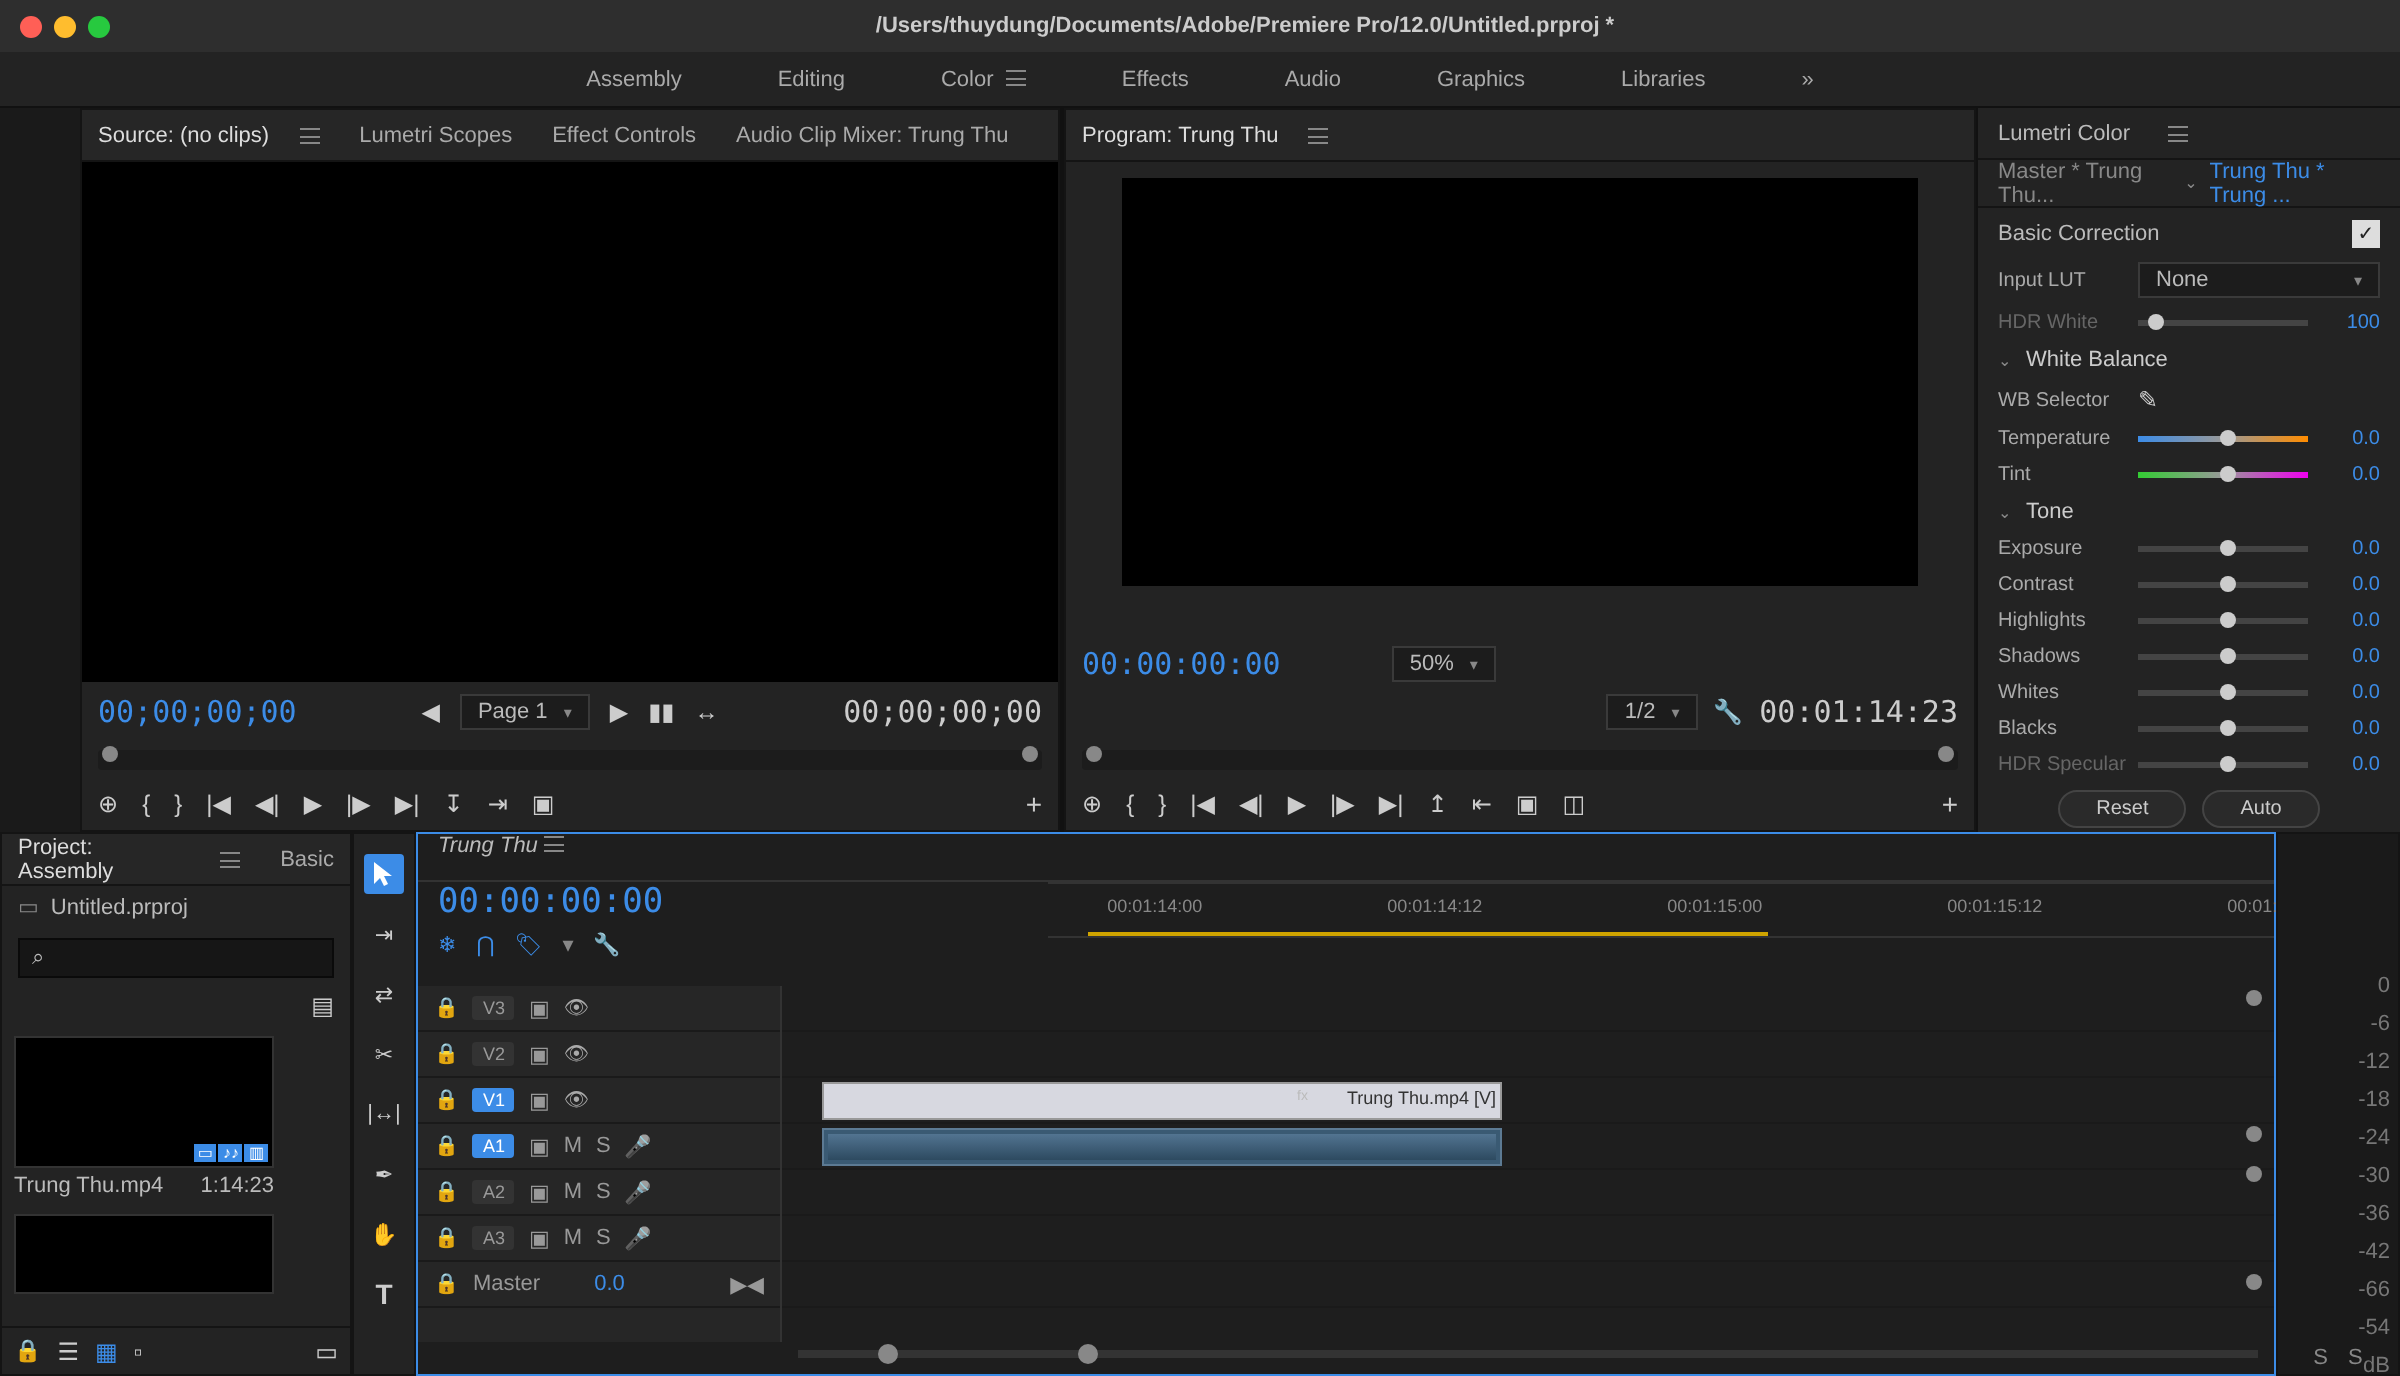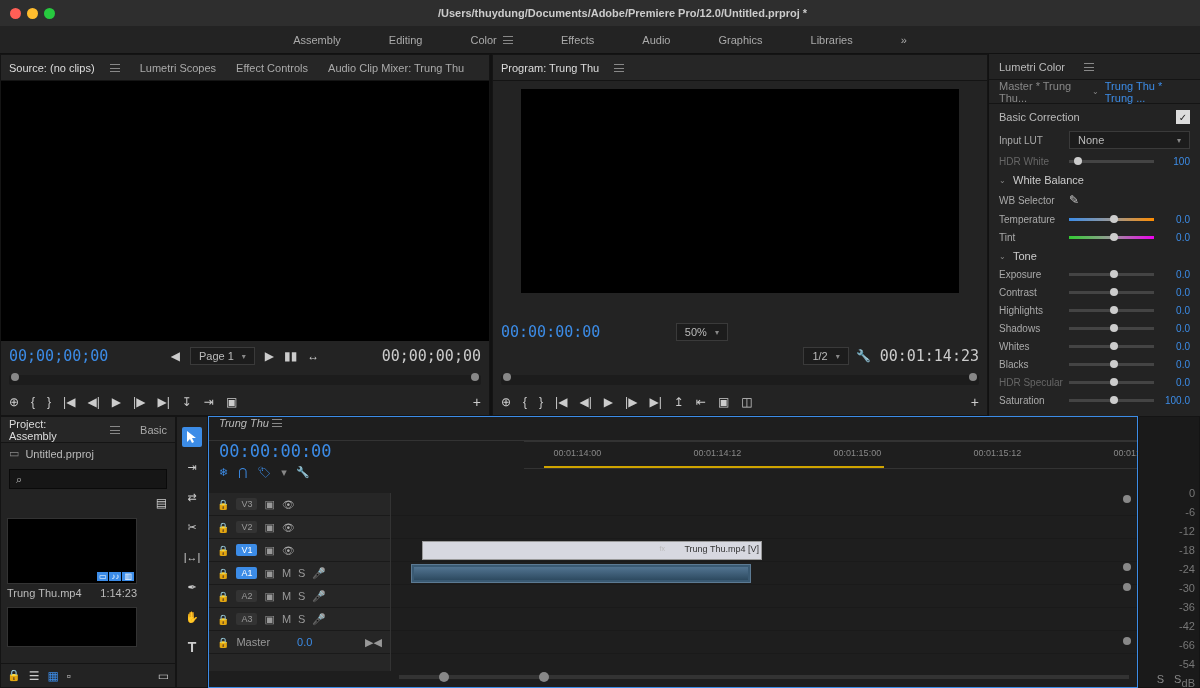--- a/index.html
+++ b/index.html
@@ -20,7 +20,7 @@
 .tabbar .tab.active { color: #ddd; }
 .ham { display:inline-block; width:10px; height:8px; border-top:1px solid #888; border-bottom:1px solid #888; position:relative; }
 .ham:before { content:""; position:absolute; top:3px; left:0; width:100%; height:1px; background:#888; }
-.monitor-area { display:flex; }
+.monitor-area { display:flex;padding-left:40px; }
 .source, .program { position:relative; }
 .viewer { background:#000; }
 .monitor-bottom { padding:6px 8px; display:flex; justify-content:space-between; align-items:center; }

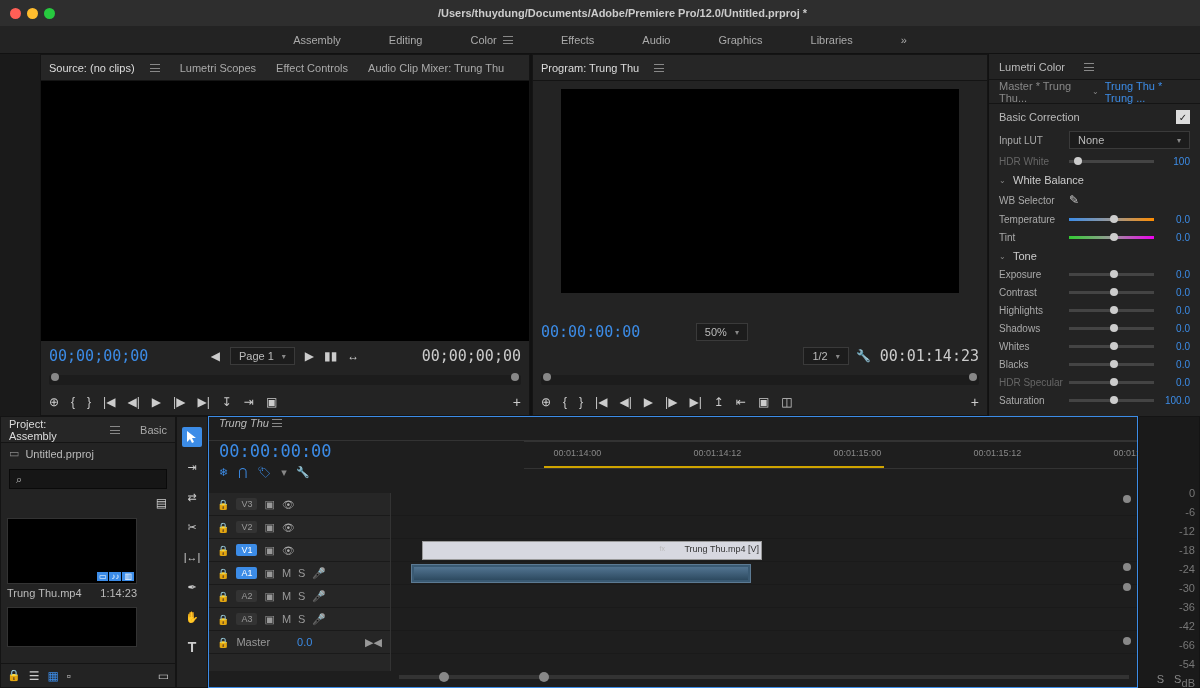--- a/index.html
+++ b/index.html
@@ -310,6 +310,10 @@
           </div>
           <span class="val">0.0</span>
         </div>
+      <div class="lum-btns">
+        <button>Reset</button>
+        <button>Auto</button>
+      </div>
       <div class="lum-row">
           <span class="label">Saturation</span>
           <div class="slider">

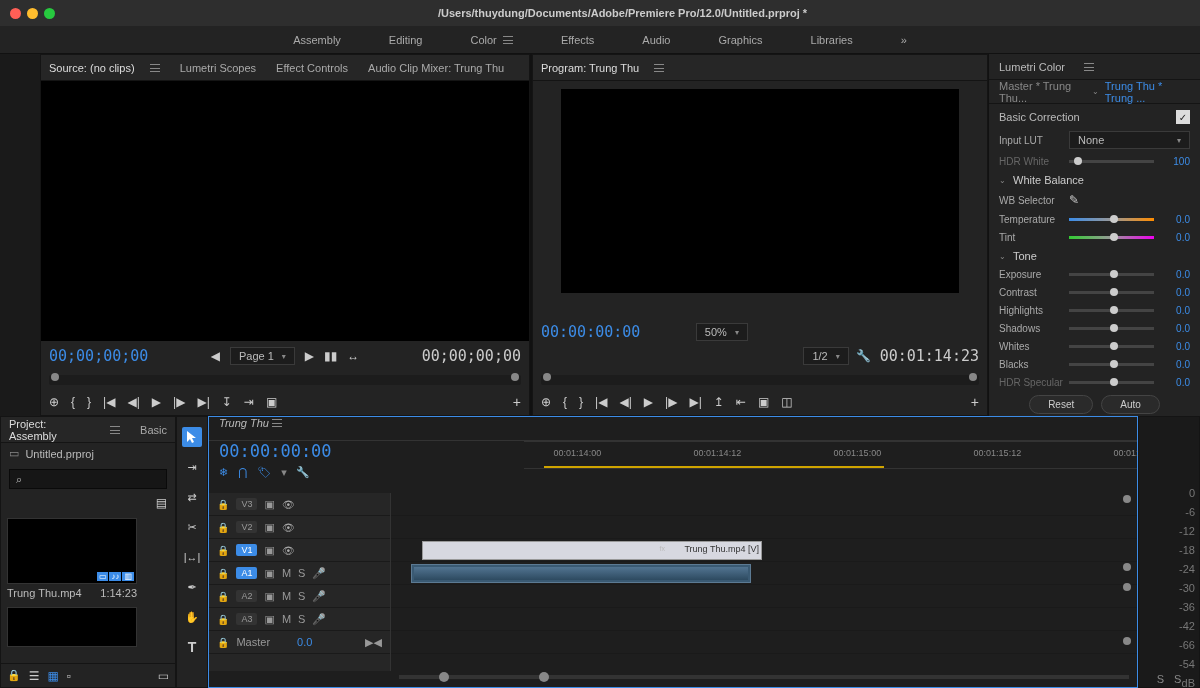--- a/index.html
+++ b/index.html
@@ -83,7 +83,7 @@
 .th-row .lockic, .th-row .eye { font-size:10px; color:#aaa; }
 .trackbody { position:absolute; left:182px; right:0; top:0; height:100%; }
 .tb-row { height:23px; border-bottom:1px solid #1a1a1a; position:relative; }
-.clip-v { position:absolute; top:2px; height:19px; background:#d7d8e0; border:1px solid #999; left:31px; width:340px; }
+.clip-v { position:absolute; top:2px; height:19px; background:#d7d8e0; border:1px solid #999; left:20px; width:340px; }
 .clip-v .lbl { position:absolute; right:2px; top:2px; font-size:9px; color:#333; }
 .clip-v .tiny { position:absolute; right:96px; top:3px; font-size:7px; }
 .clip-a { position:absolute; top:2px; height:19px; background:#3a5a73; border:1px solid #5c7a93; left:20px; width:340px; }

